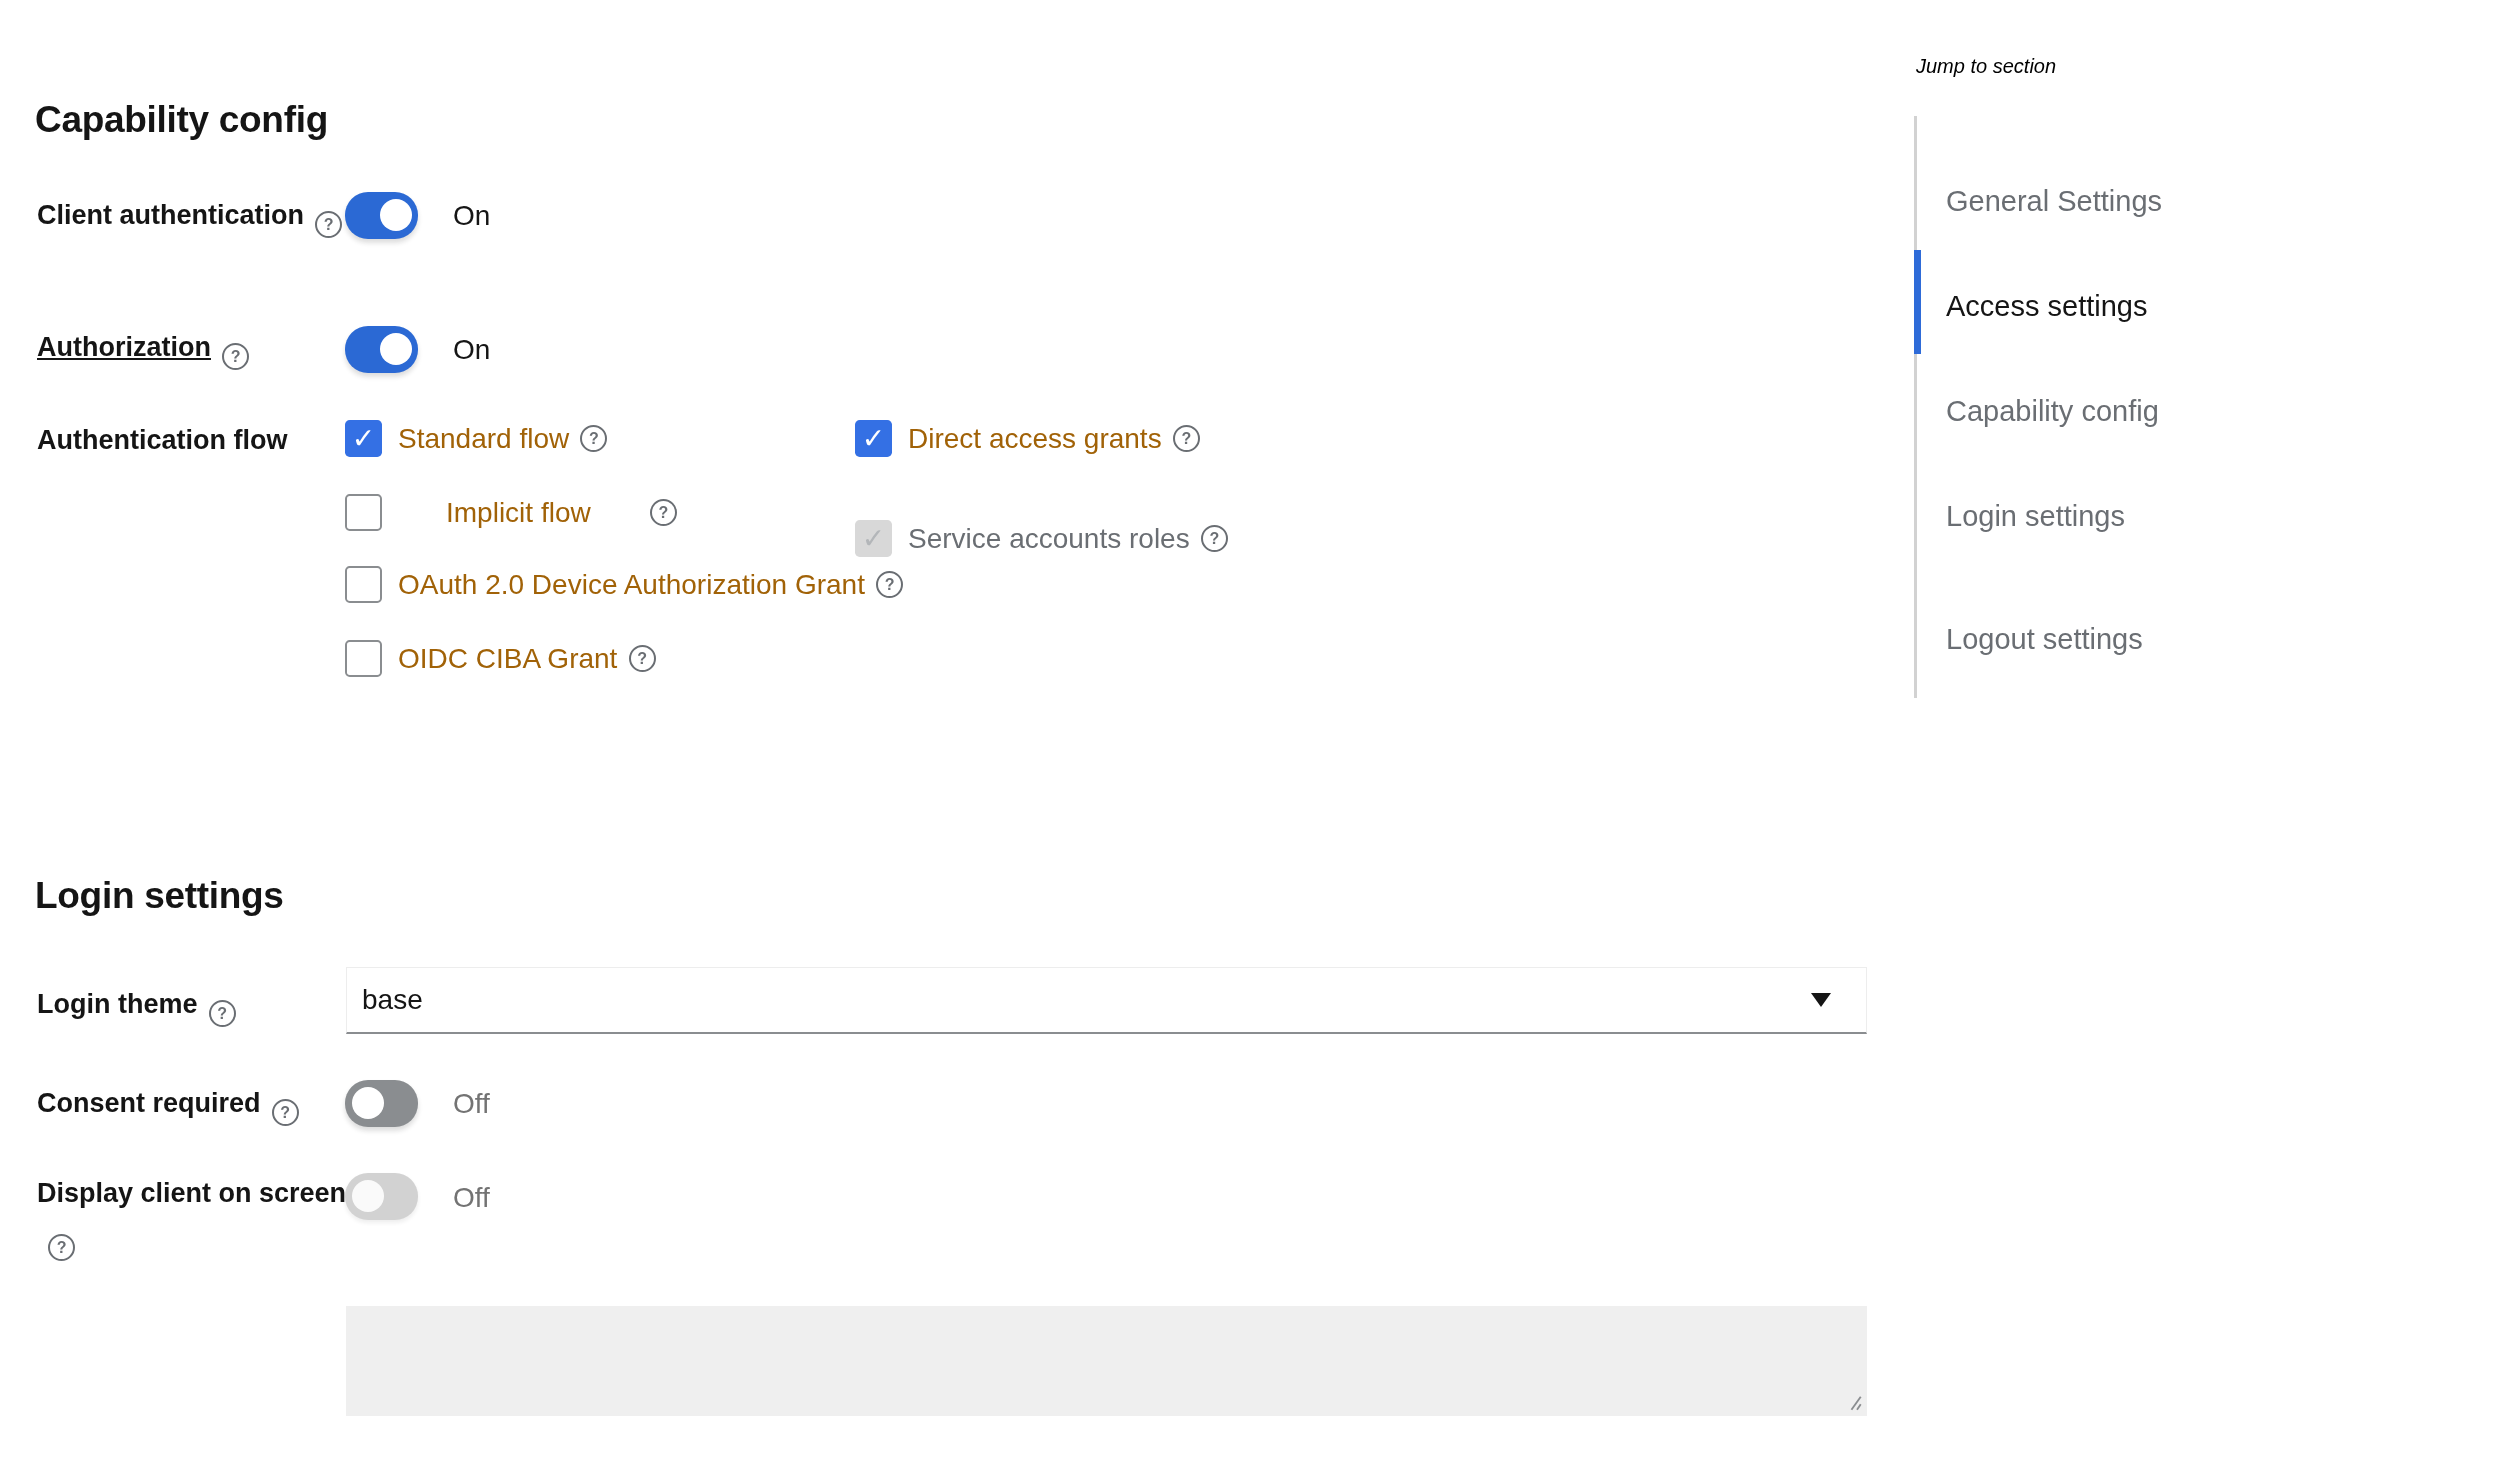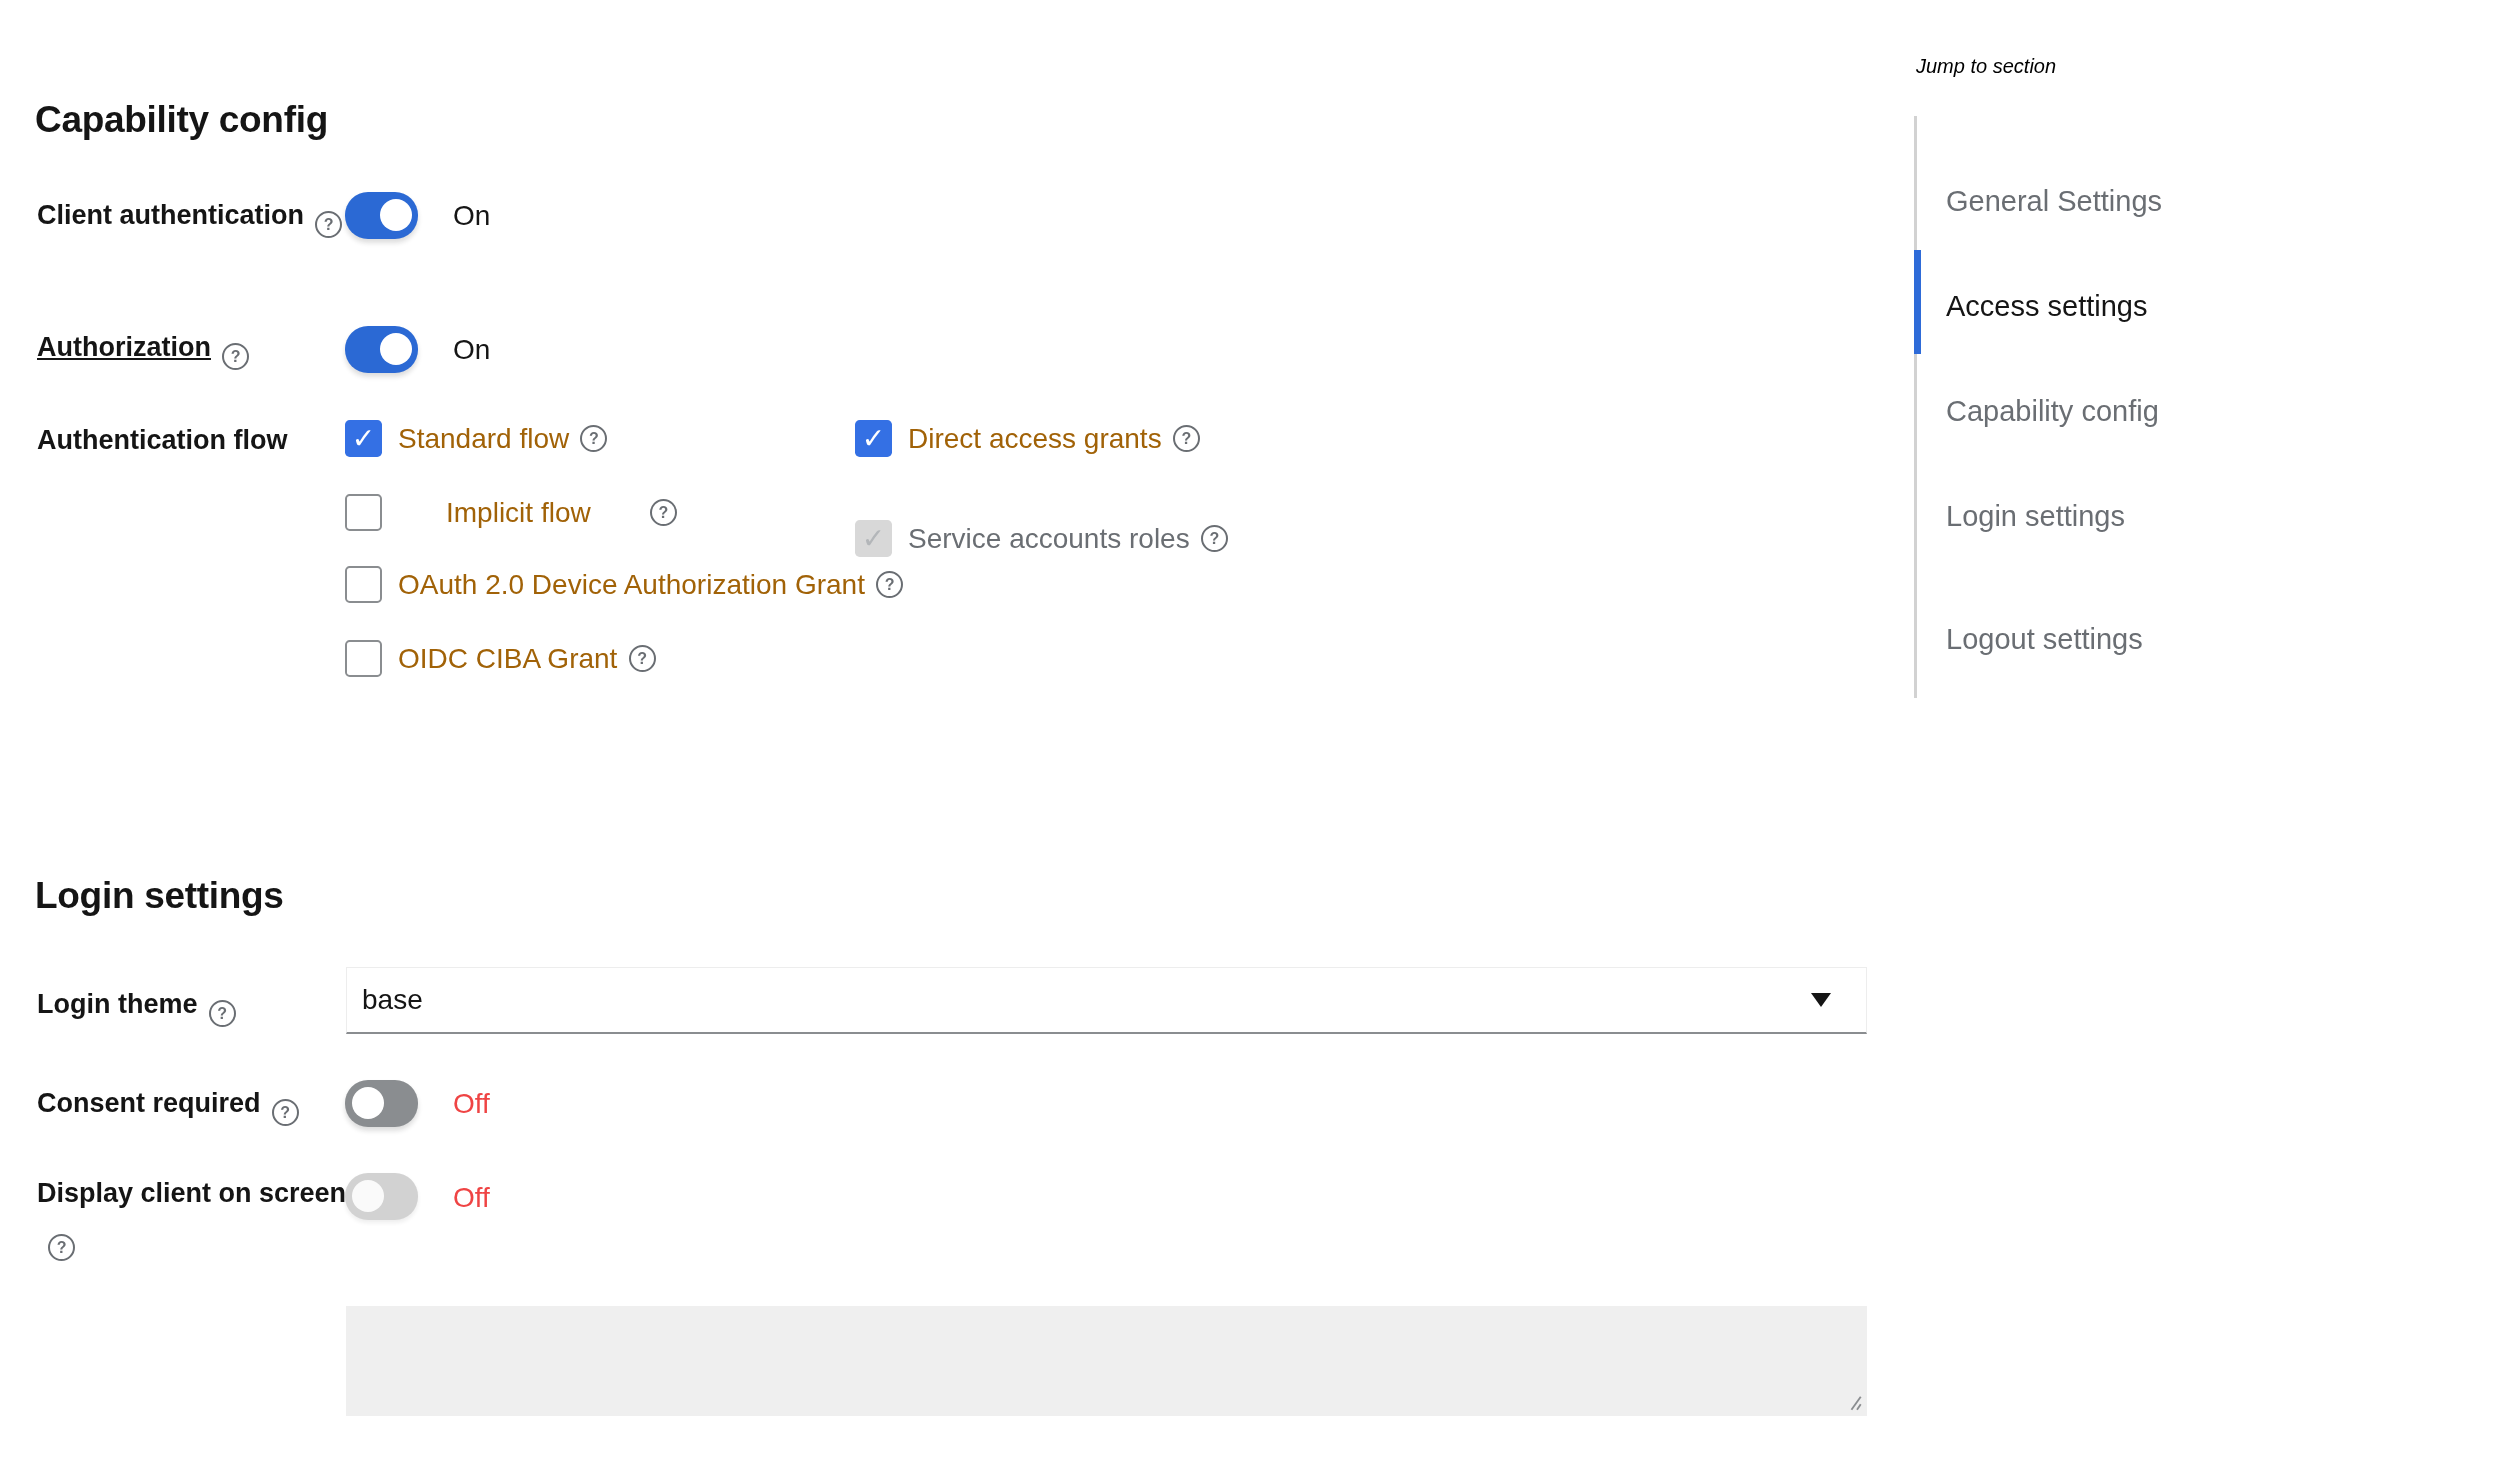--- a/index.html
+++ b/index.html
@@ -37,7 +37,7 @@
   .switch.off.disabled .knob{background:#fafafa;}
   .state-label{position:absolute;font-size:28px;line-height:30px;}
   .state-on{color:#151515;}
-  .state-off{color:#ef4444;}
+  .state-off{color:#737373;}
   
   .cb-item{position:absolute;display:flex;align-items:center;height:37px;white-space:nowrap;}
   .cb{

